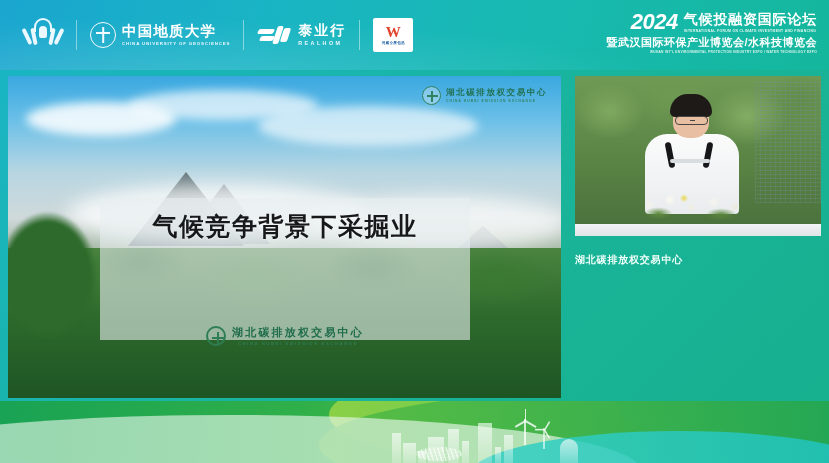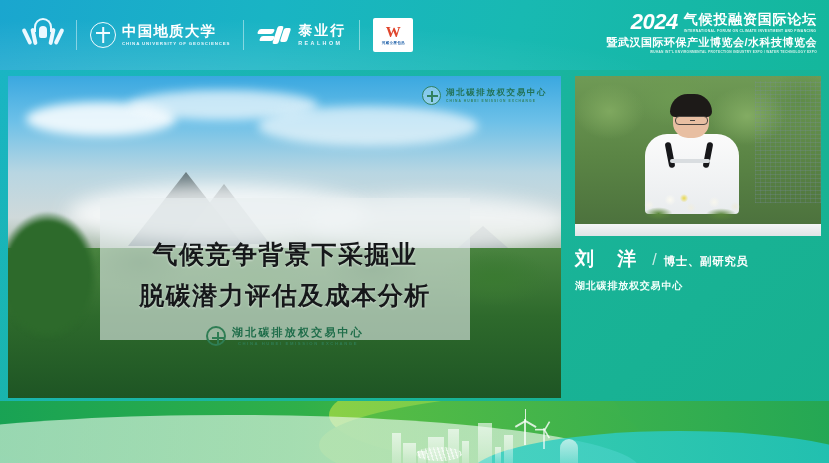--- a/index.html
+++ b/index.html
@@ -134,7 +134,7 @@
     background:rgba(232,238,240,.60); }
   .title-1,.title-2 { text-align:center; color:#16181a; font-weight:800;
     font-size:25px; letter-spacing:1.5px; line-height:1; text-shadow:0 1px 2px rgba(255,255,255,.5); }
-  .title-1 { margin-top:44px; }
+  .title-1 { margin-top:16px; }
   .title-2 { margin-top:16px; }
 
   .byline { position:absolute; left:92px; top:250px; width:370px; text-align:center; }

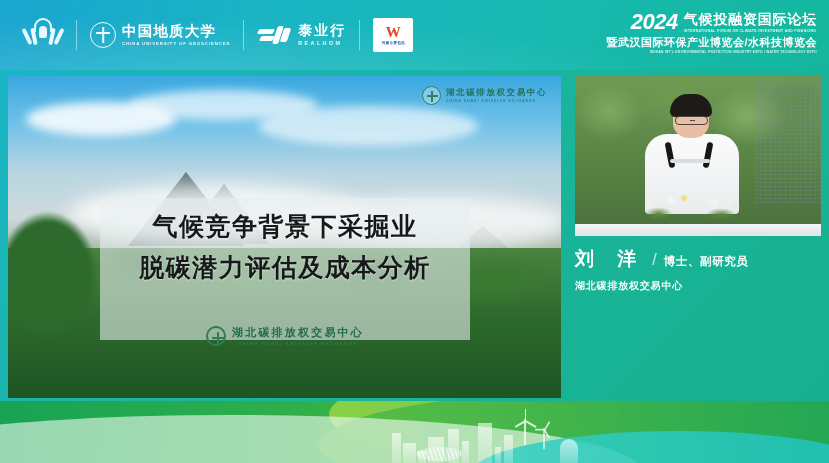--- a/index.html
+++ b/index.html
@@ -328,7 +328,6 @@
 
     <div class="title-panel">
       <div class="title-1">气候竞争背景下采掘业</div>
-      <div class="title-2">脱碳潜力评估及成本分析</div>
     </div>
 
     <div class="byline">

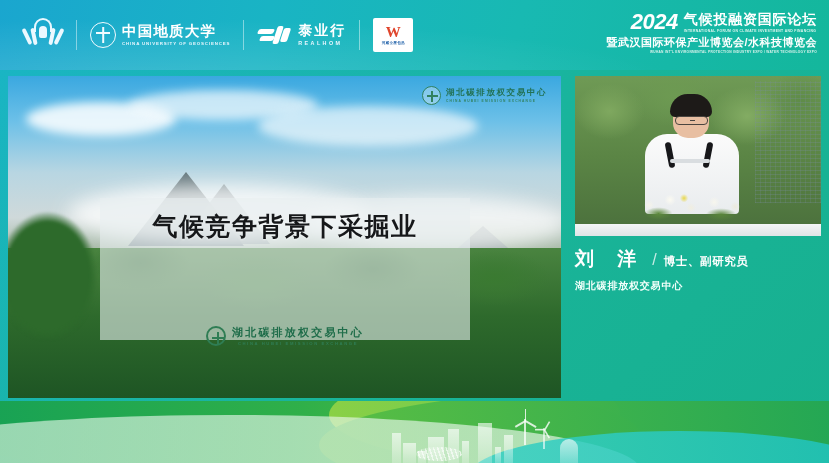--- a/index.html
+++ b/index.html
@@ -357,11 +357,6 @@
   </div>
 
   <div class="caption">
-    <div class="cap-row">
-      <span class="cap-name">刘 洋</span>
-      <span class="cap-slash">/</span>
-      <span class="cap-role">博士、副研究员</span>
-    </div>
     <div class="cap-org">湖北碳排放权交易中心</div>
   </div>
 

